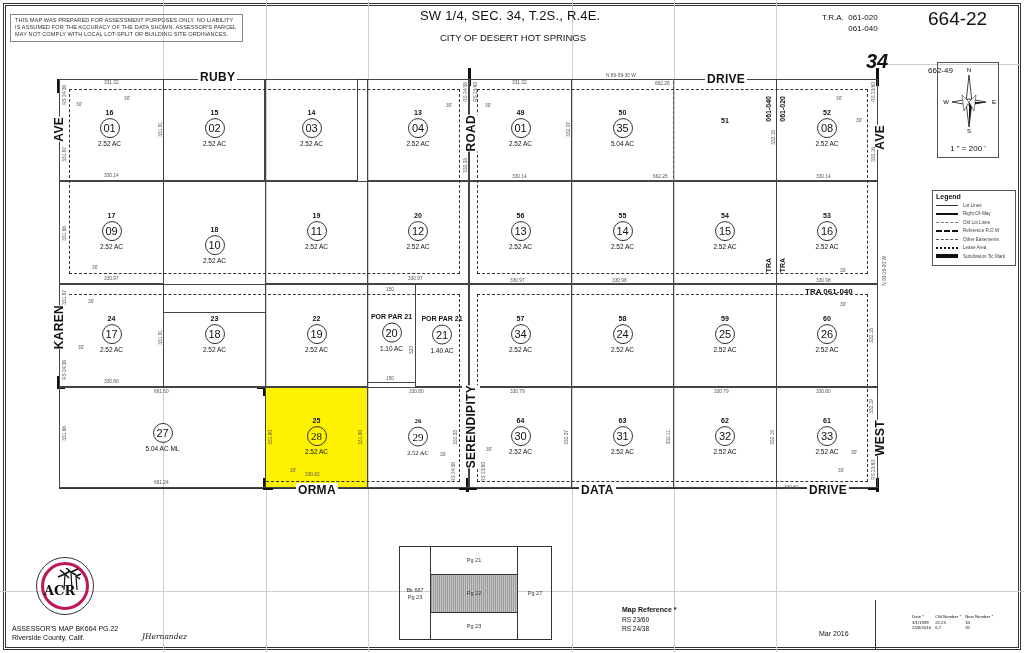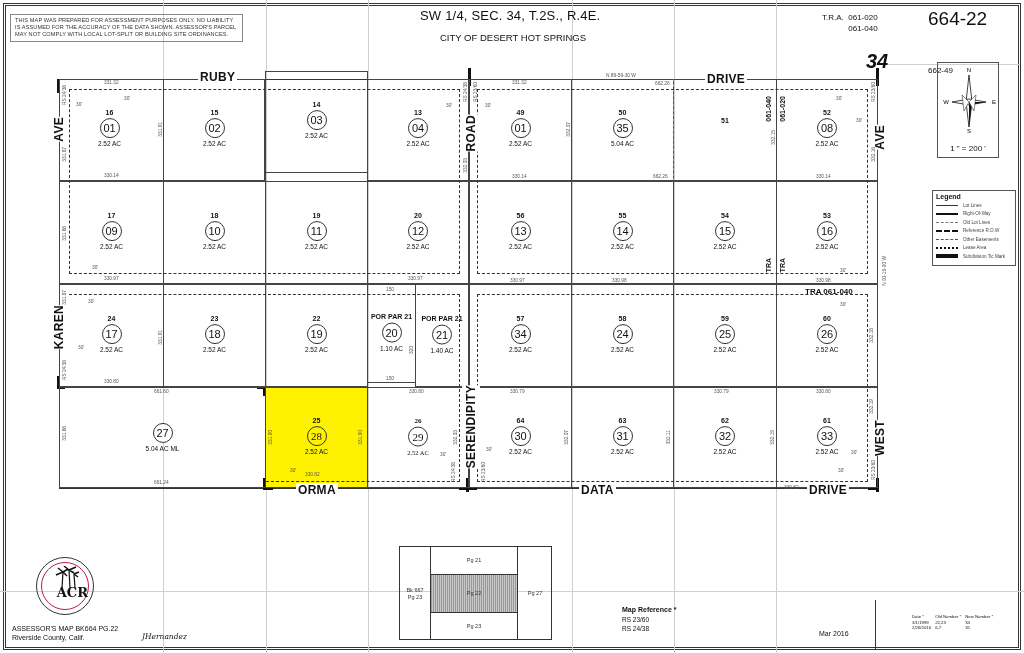--- a/index.html
+++ b/index.html
@@ -153,7 +153,7 @@
 <div class="lot" style="left:163px;top:79px;width:103px;height:102px;border-left:1px solid #444;">
     <div class="lot-inner"><span class="lot-num">15</span><span class="parcel">02</span><span class="acre">2.52 AC</span></div>
   </div>
-<div class="lot" style="left:265px;top:71px;width:103px;height:102px;">
+<div class="lot" style="left:265px;top:79px;width:93px;height:102px;">
     <div class="lot-inner"><span class="lot-num">14</span><span class="parcel">03</span><span class="acre">2.52 AC</span></div>
   </div>
 <div class="lot" style="left:367px;top:79px;width:102px;height:102px;">

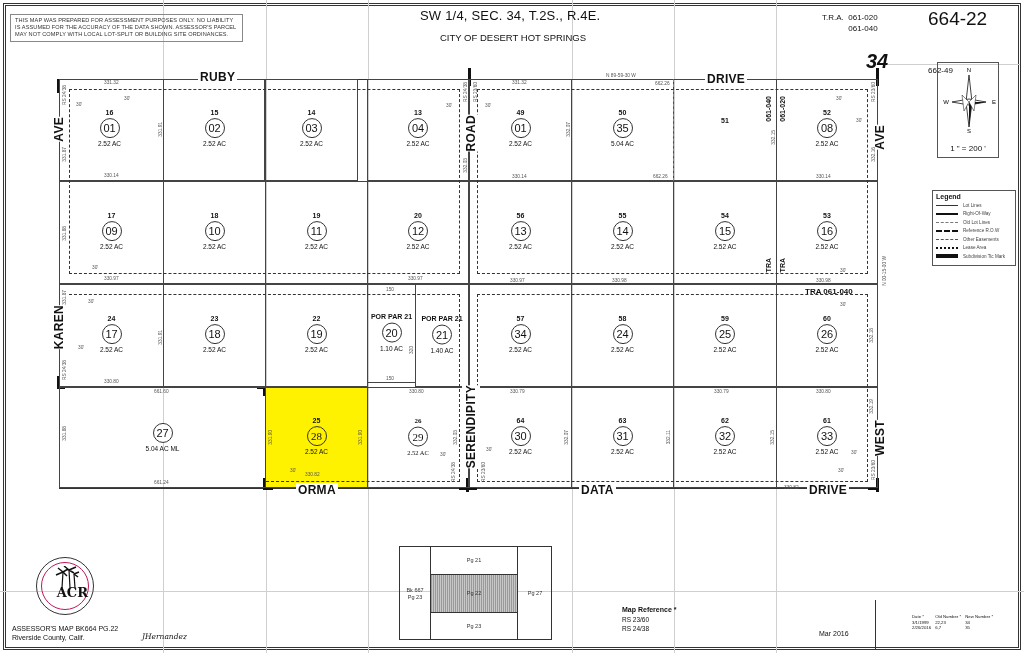--- a/index.html
+++ b/index.html
@@ -177,7 +177,7 @@
 <div class="lot" style="left:59px;top:181px;width:105px;height:103px;">
     <div class="lot-inner"><span class="lot-num">17</span><span class="parcel">09</span><span class="acre">2.52 AC</span></div>
   </div>
-<div class="lot" style="left:163px;top:181px;width:103px;height:103px;">
+<div class="lot" style="left:163px;top:181px;width:103px;height:132px;">
     <div class="lot-inner"><span class="lot-num">18</span><span class="parcel">10</span><span class="acre">2.52 AC</span></div>
   </div>
 <div class="lot" style="left:265px;top:181px;width:103px;height:103px;">

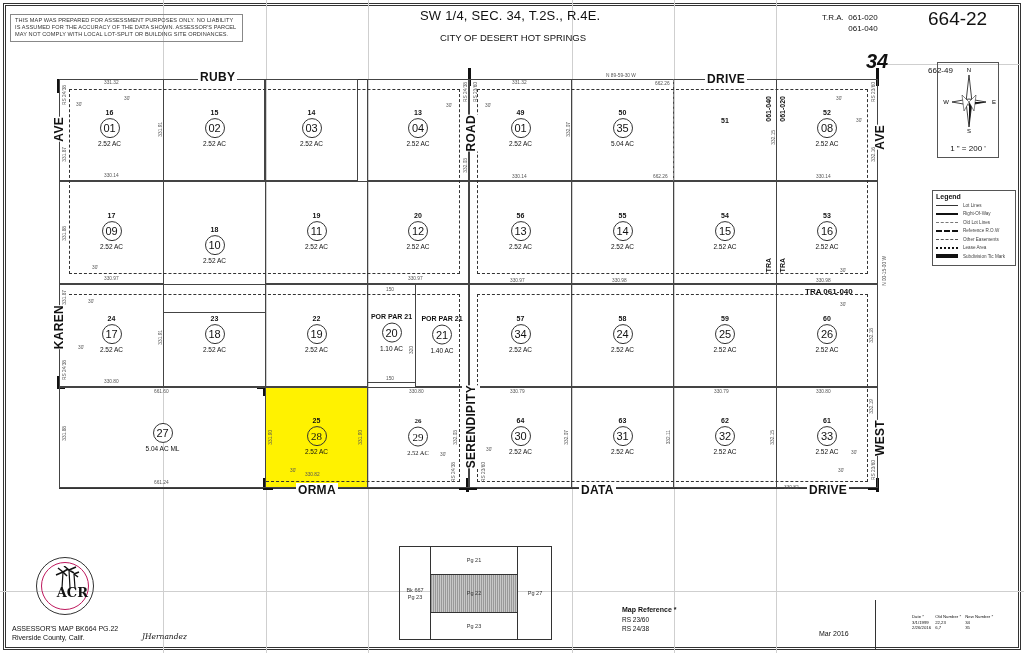--- a/index.html
+++ b/index.html
@@ -49,7 +49,7 @@
   .changes table { border-collapse: collapse; }
   .changes td { padding: 0 4px 0 0; }
   .seal { left: 36px; top: 557px; width: 58px; height: 58px; border: 1.5px solid #333; border-radius: 50%; }
-  .seal-inner { position: absolute; left: 4px; top: 4px; right: 4px; bottom: 4px; border: 1px solid #be185d; border-radius: 50%; display: flex; align-items: flex-end; justify-content: flex-end; padding-bottom: 9px; }
+  .seal-inner { position: absolute; left: 4px; top: 4px; right: 4px; bottom: 4px; border: 3px solid #be185d; border-radius: 50%; display: flex; align-items: flex-end; justify-content: flex-start; padding-bottom: 9px; }
   .seal-text { font-family: "DejaVu Serif", serif; font-weight: bold; font-size: 13px; }
 </style>
 </head>

